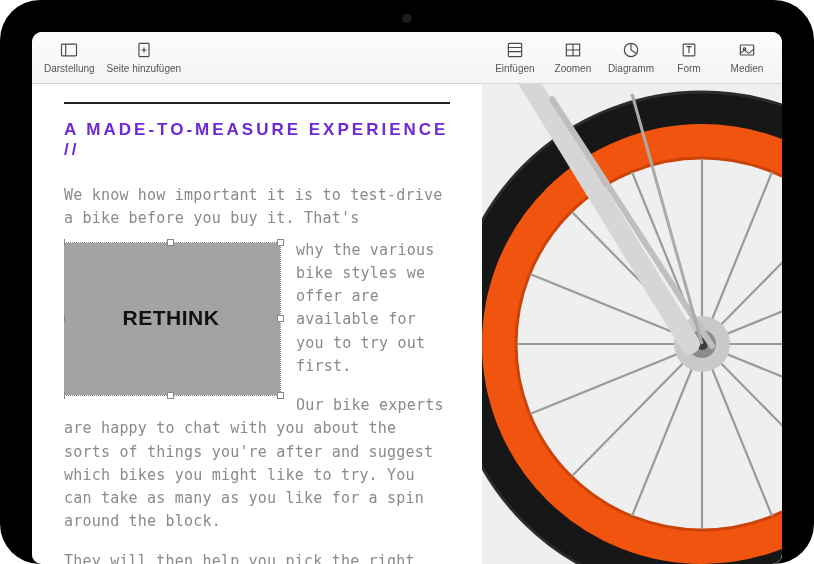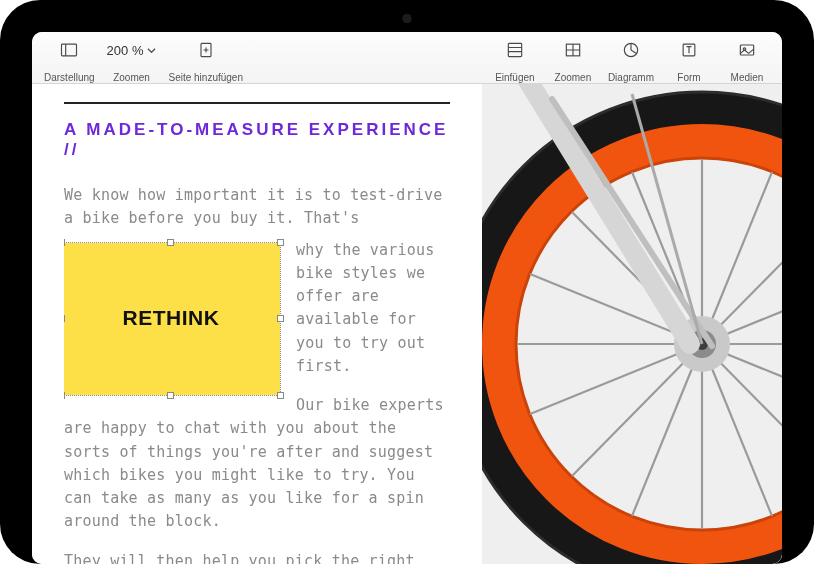--- a/index.html
+++ b/index.html
@@ -95,17 +95,6 @@
               </svg>
           </div>
           <div class="lbl">Darstellung</div>
-        </div>
-        <div class="tool-btn">
-          <div class="icon-wrap">
-            <span class="zoom-val">
-              <span>200 %</span>
-              <svg viewBox="0 0 10 10">
-                  <path d="M1 3 L5 7 L9 3" fill="none"></path>
-                </svg>
-            </span>
-          </div>
-          <div class="lbl">Zoomen</div>
         </div>
         <div class="tool-btn">
           <div class="icon-wrap">

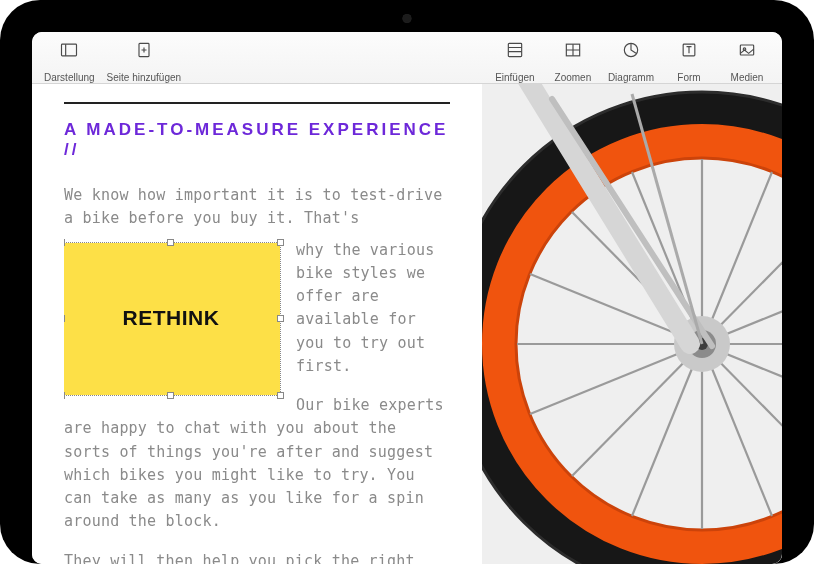--- a/index.html
+++ b/index.html
@@ -38,7 +38,7 @@
   }
   .tool-btn .icon-wrap { height: 24px; display: flex; align-items: center; justify-content: center; color: #4a4a4a; }
   .tool-btn svg { width: 20px; height: 20px; fill: none; stroke: #4a4a4a; stroke-width: 1.4; }
-  .tool-btn .lbl { margin-top: 10px; white-space: nowrap; }
+  .tool-btn .lbl { margin-top: 1px; white-space: nowrap; }
   .zoom-val { font-size: 13px; color: #333; display: flex; align-items: center; gap: 4px; }
   .zoom-val svg { width: 9px; height: 9px; stroke: #555; fill: #555; }
   .doc-area { flex: 1; display: flex; background: #fff; overflow: hidden; }

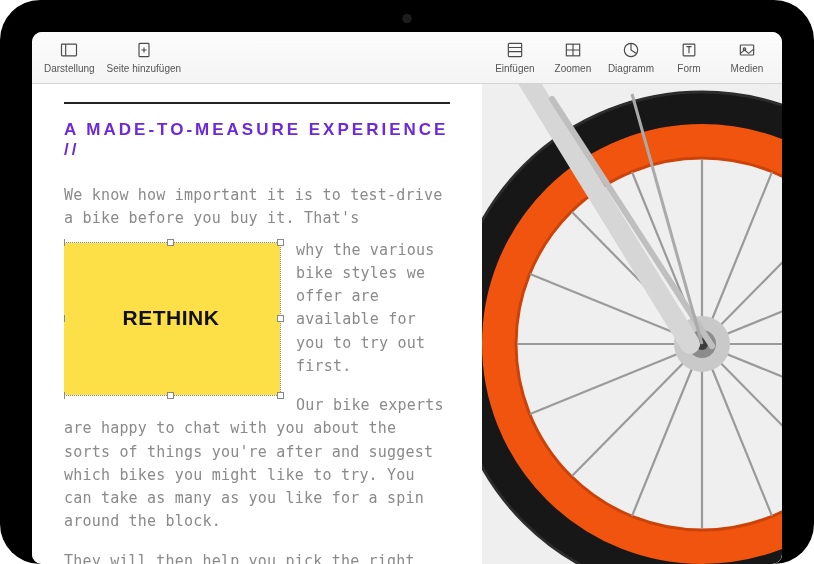--- a/index.html
+++ b/index.html
@@ -64,7 +64,7 @@
   }
   .callout {
     width: 100%; height: 100%;
-    background: #fde047;
+    background: #a3a3a3;
     display: flex; flex-direction: column;
     align-items: center; justify-content: center;
     font-family: -apple-system,BlinkMacSystemFont,Arial,sans-serif;

